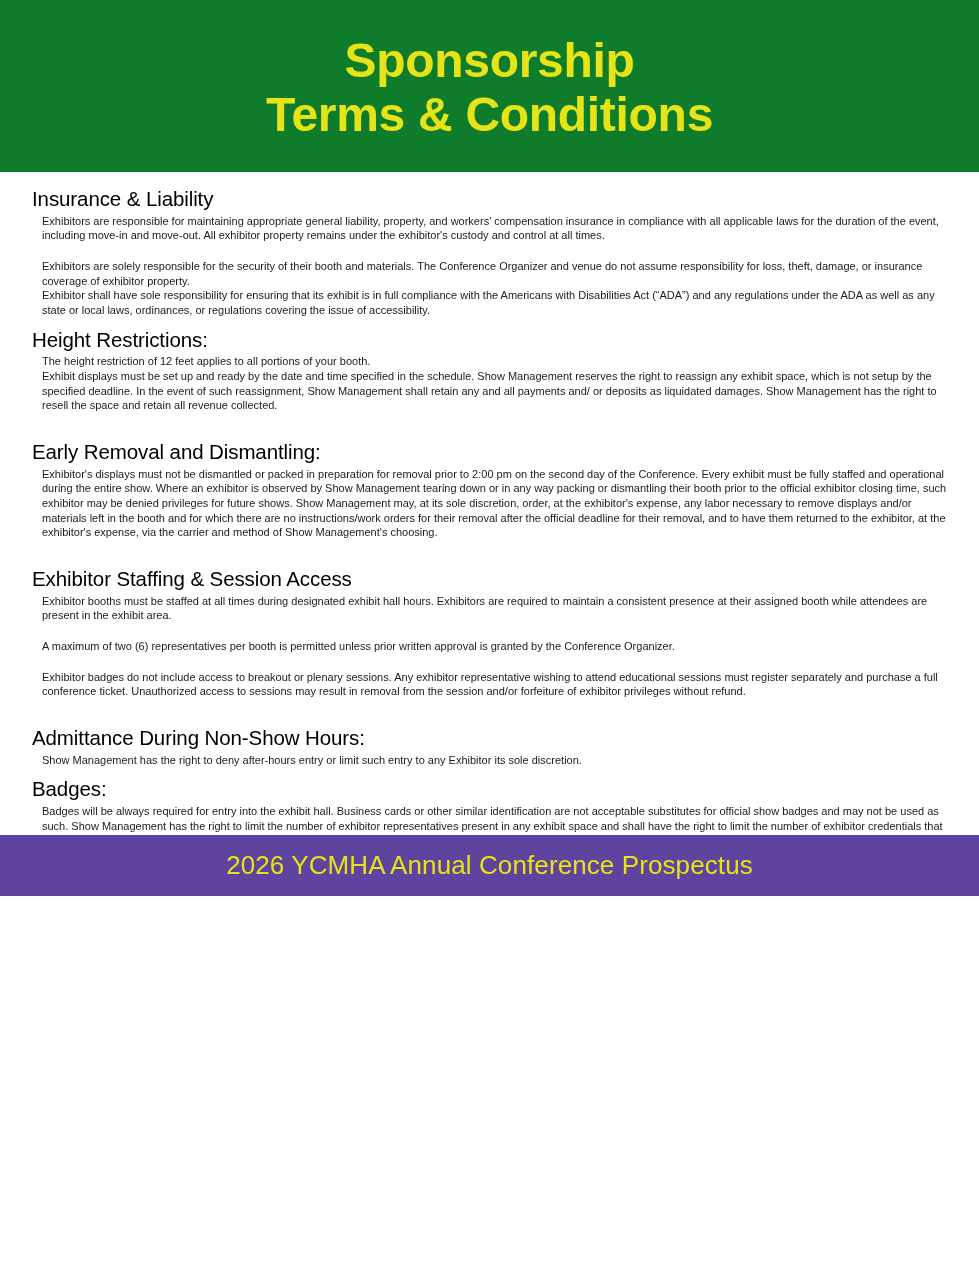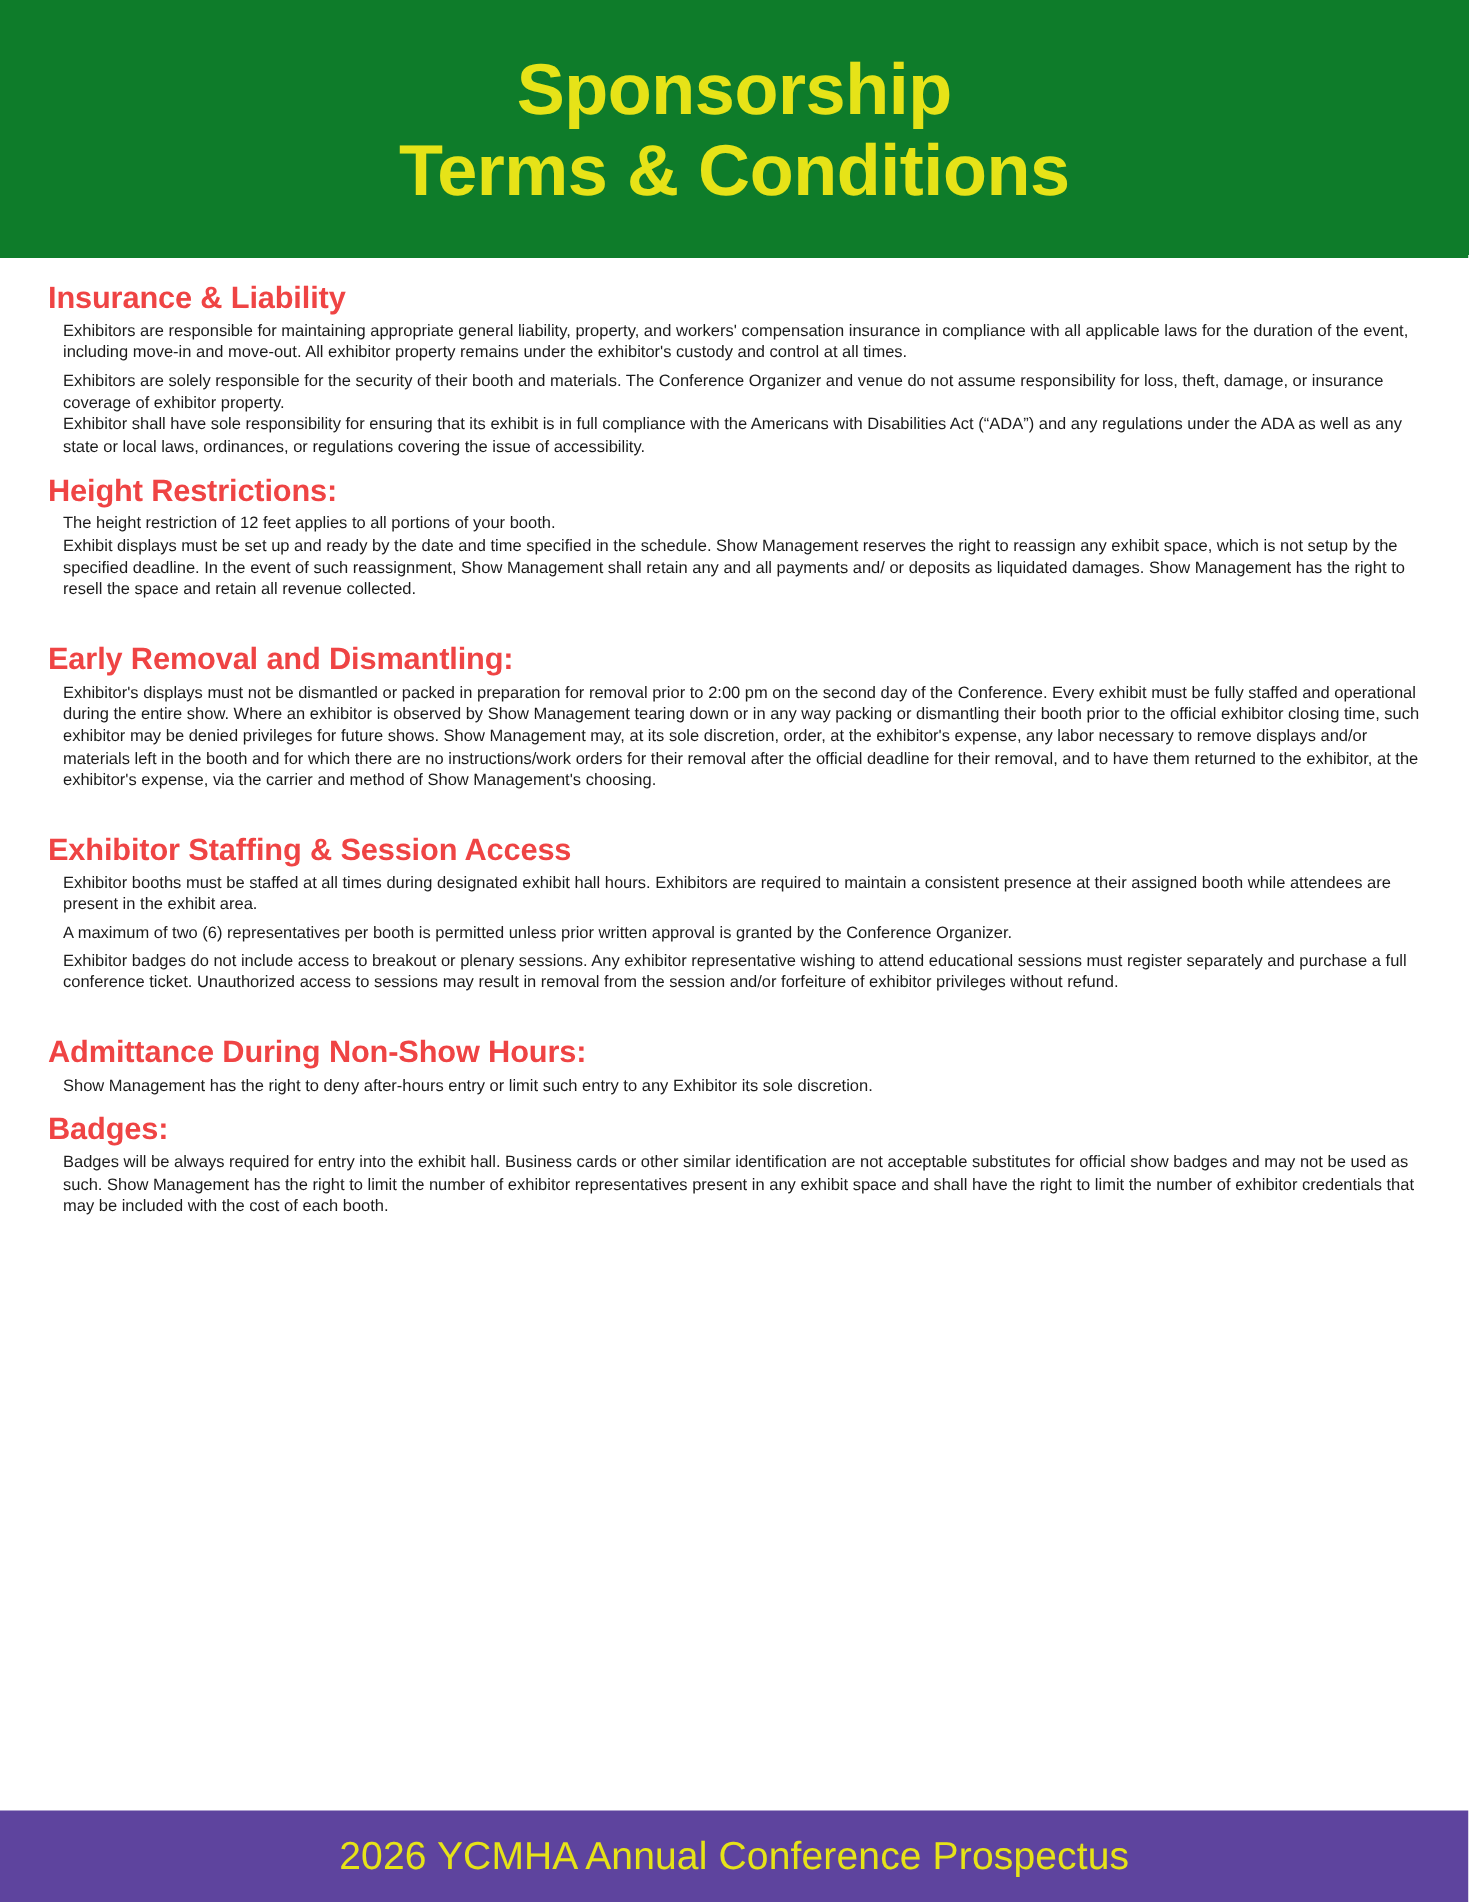--- a/index.html
+++ b/index.html
@@ -16,7 +16,7 @@
   .page {
     position: relative;
     width: 979px;
-    height: 1268px;
+    height: 896px;
     background: #ffffff;
     display: flex;
     flex-direction: column;

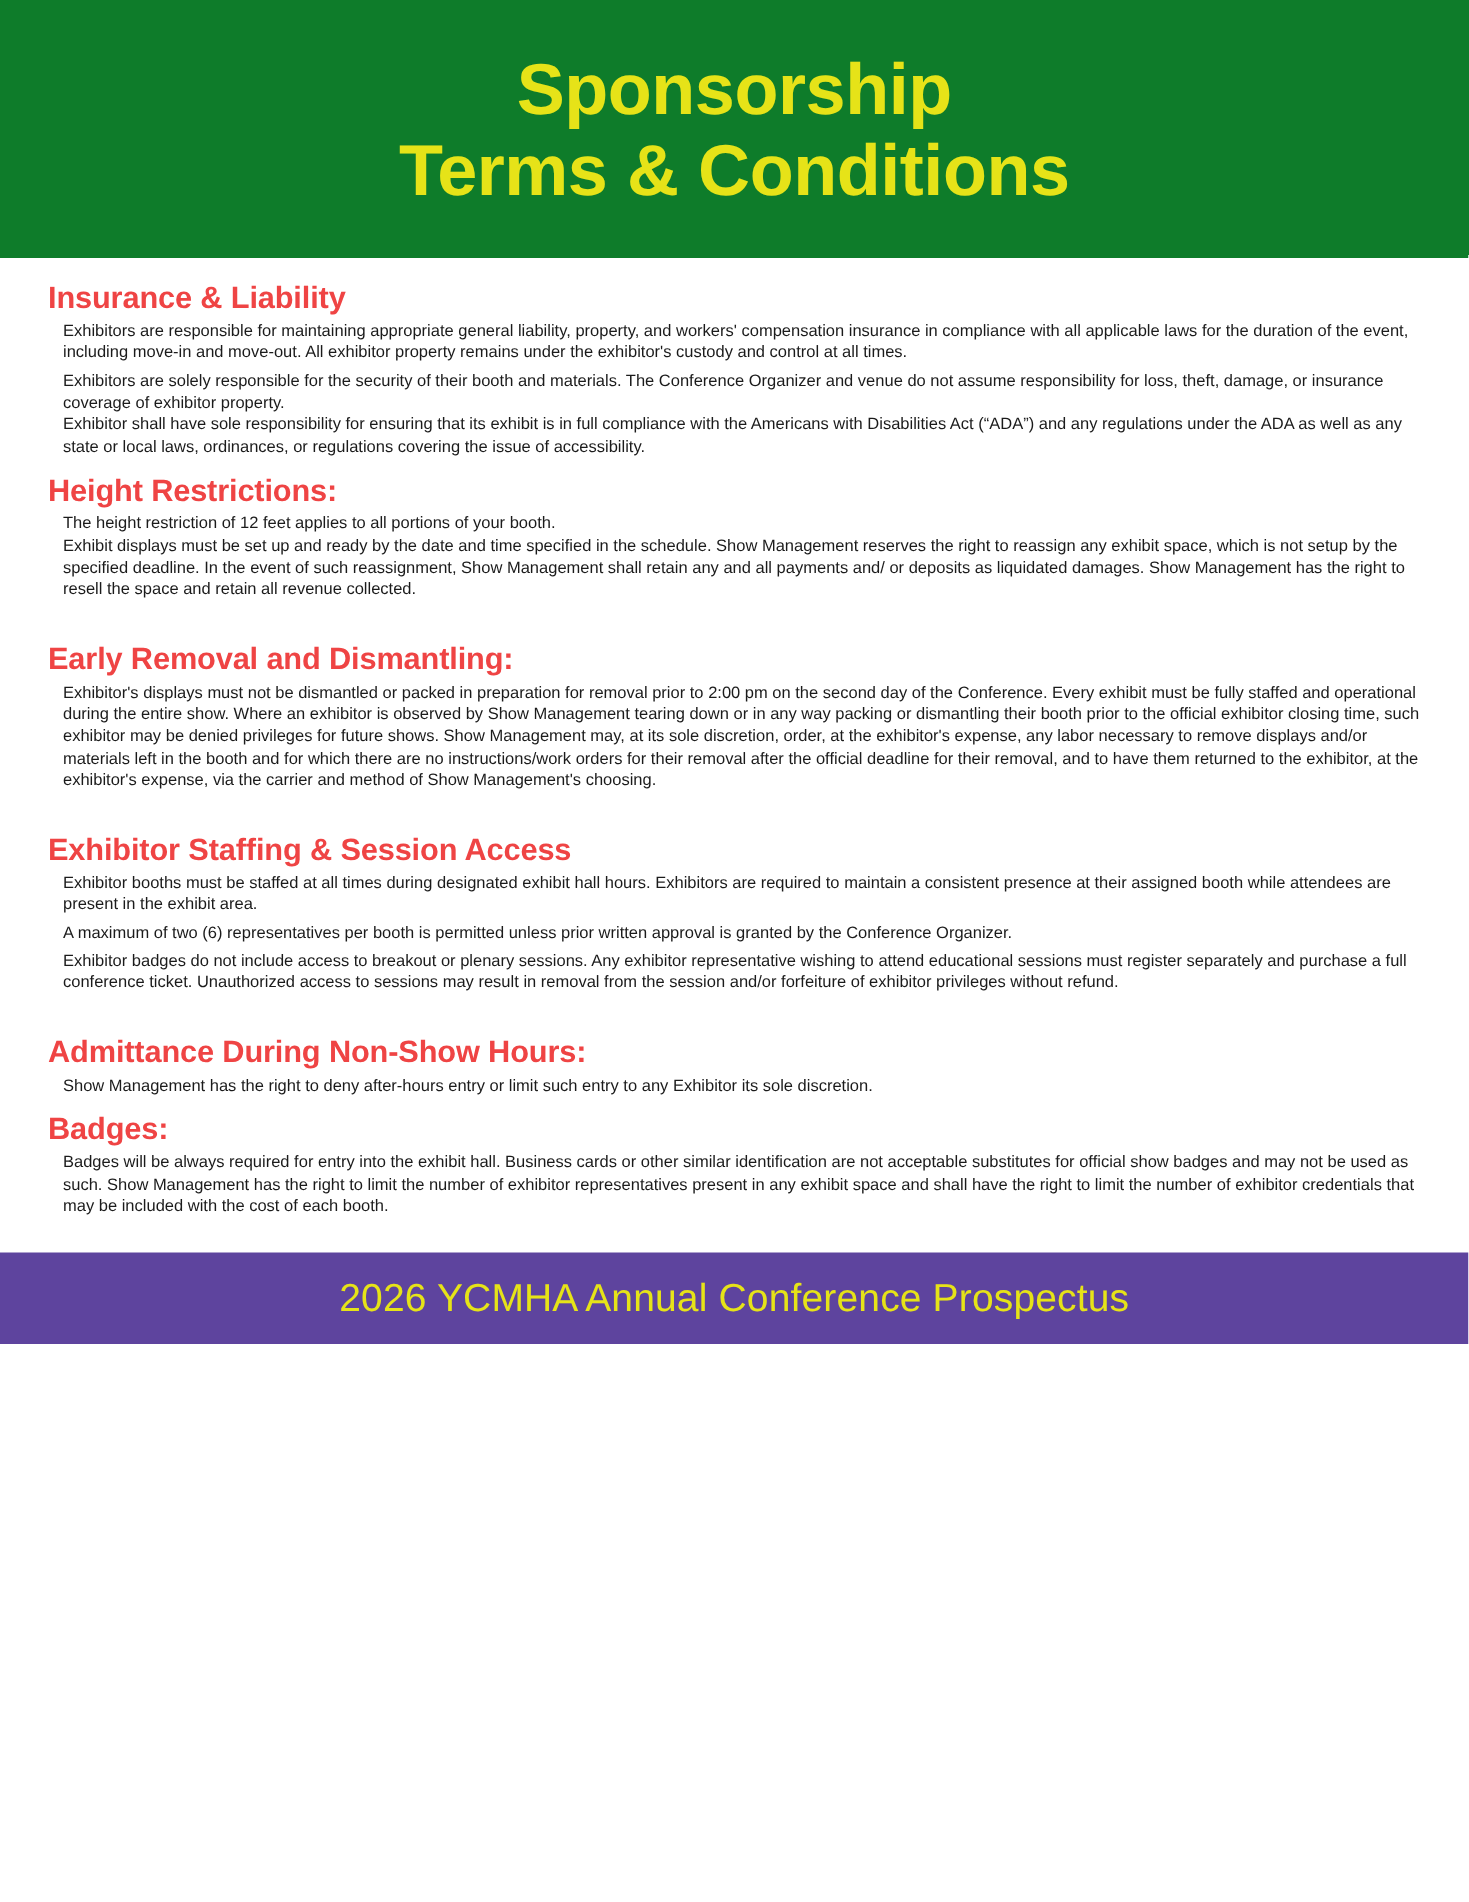--- a/index.html
+++ b/index.html
@@ -55,9 +55,9 @@
     margin: 0 0 0 0;
   }
   .section-heading {
-    color: #ef4444;
+    color: #000000;
     font-size: 20.5px;
-    font-weight: 700;
+    font-weight: 400;
     line-height: 1.25;
     margin: 0 0 2px 2px;
     letter-spacing: -0.1px;

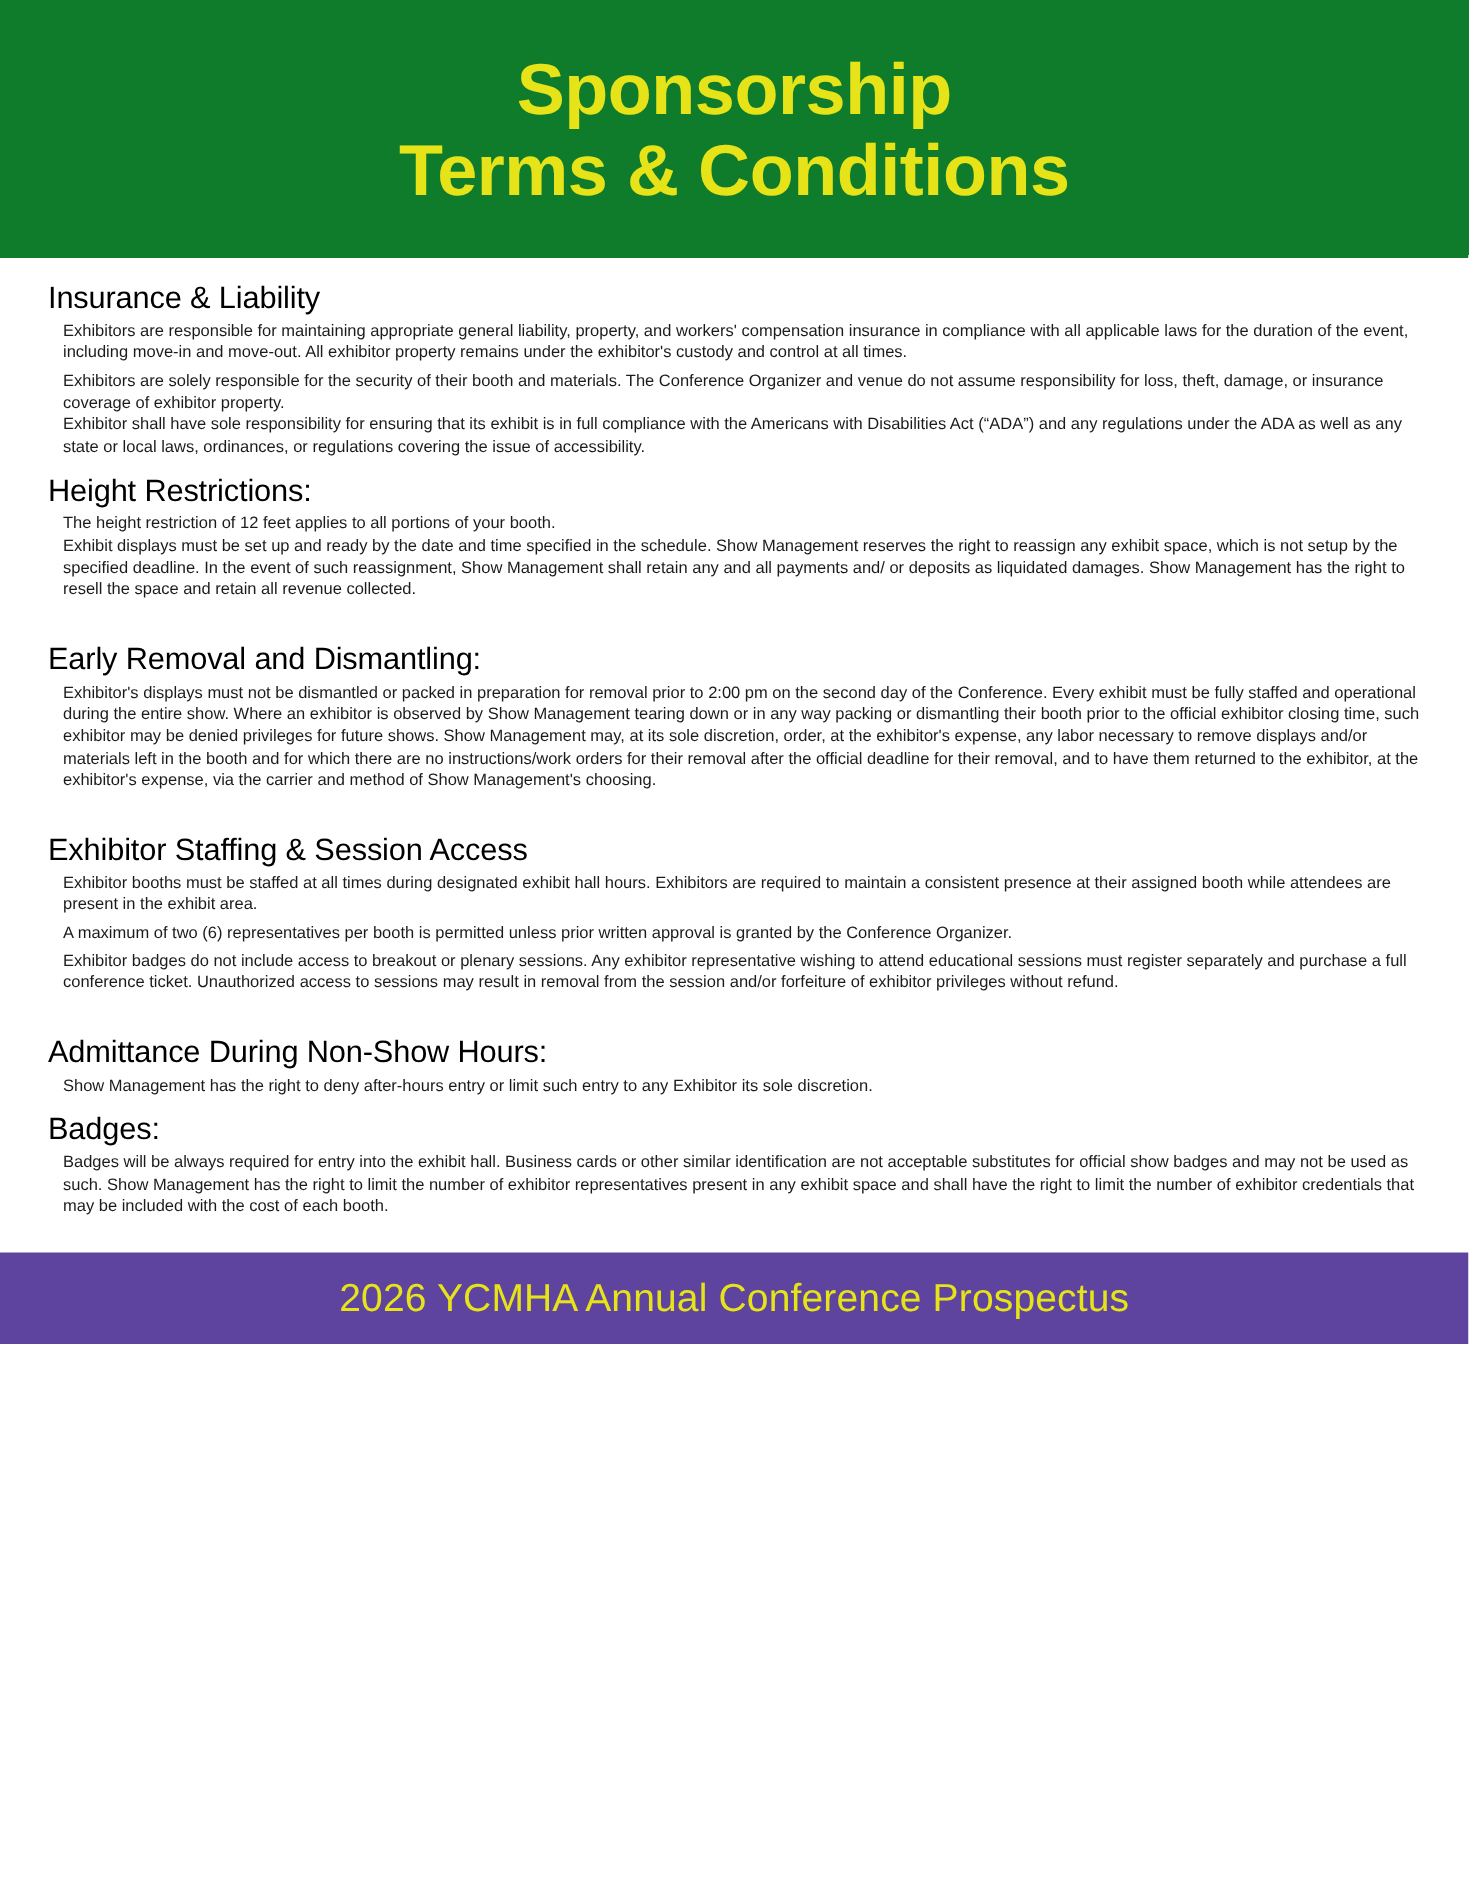--- a/index.html
+++ b/index.html
@@ -77,7 +77,7 @@
     text-align: left;
   }
   .para + .para {
-    margin-top: 4px;
+    margin-top: 16px;
   }
 
   

